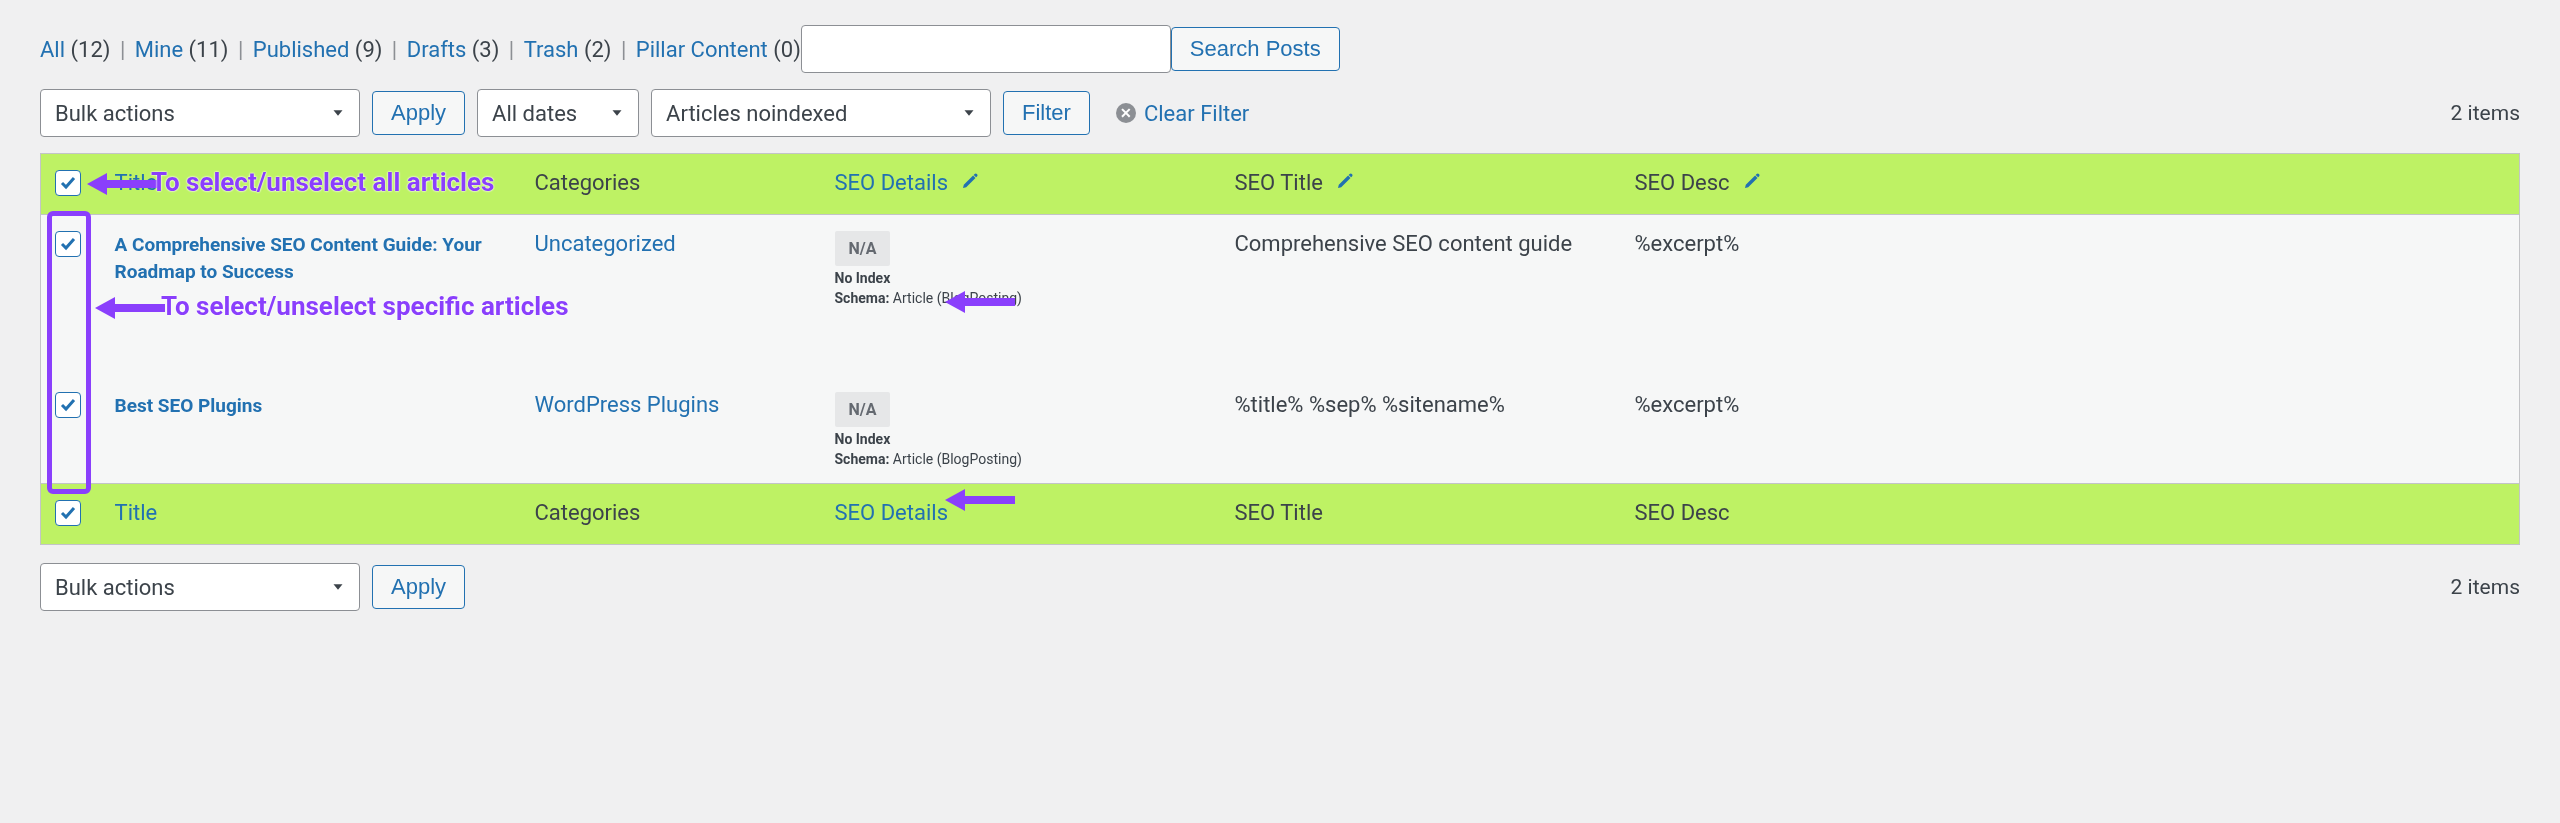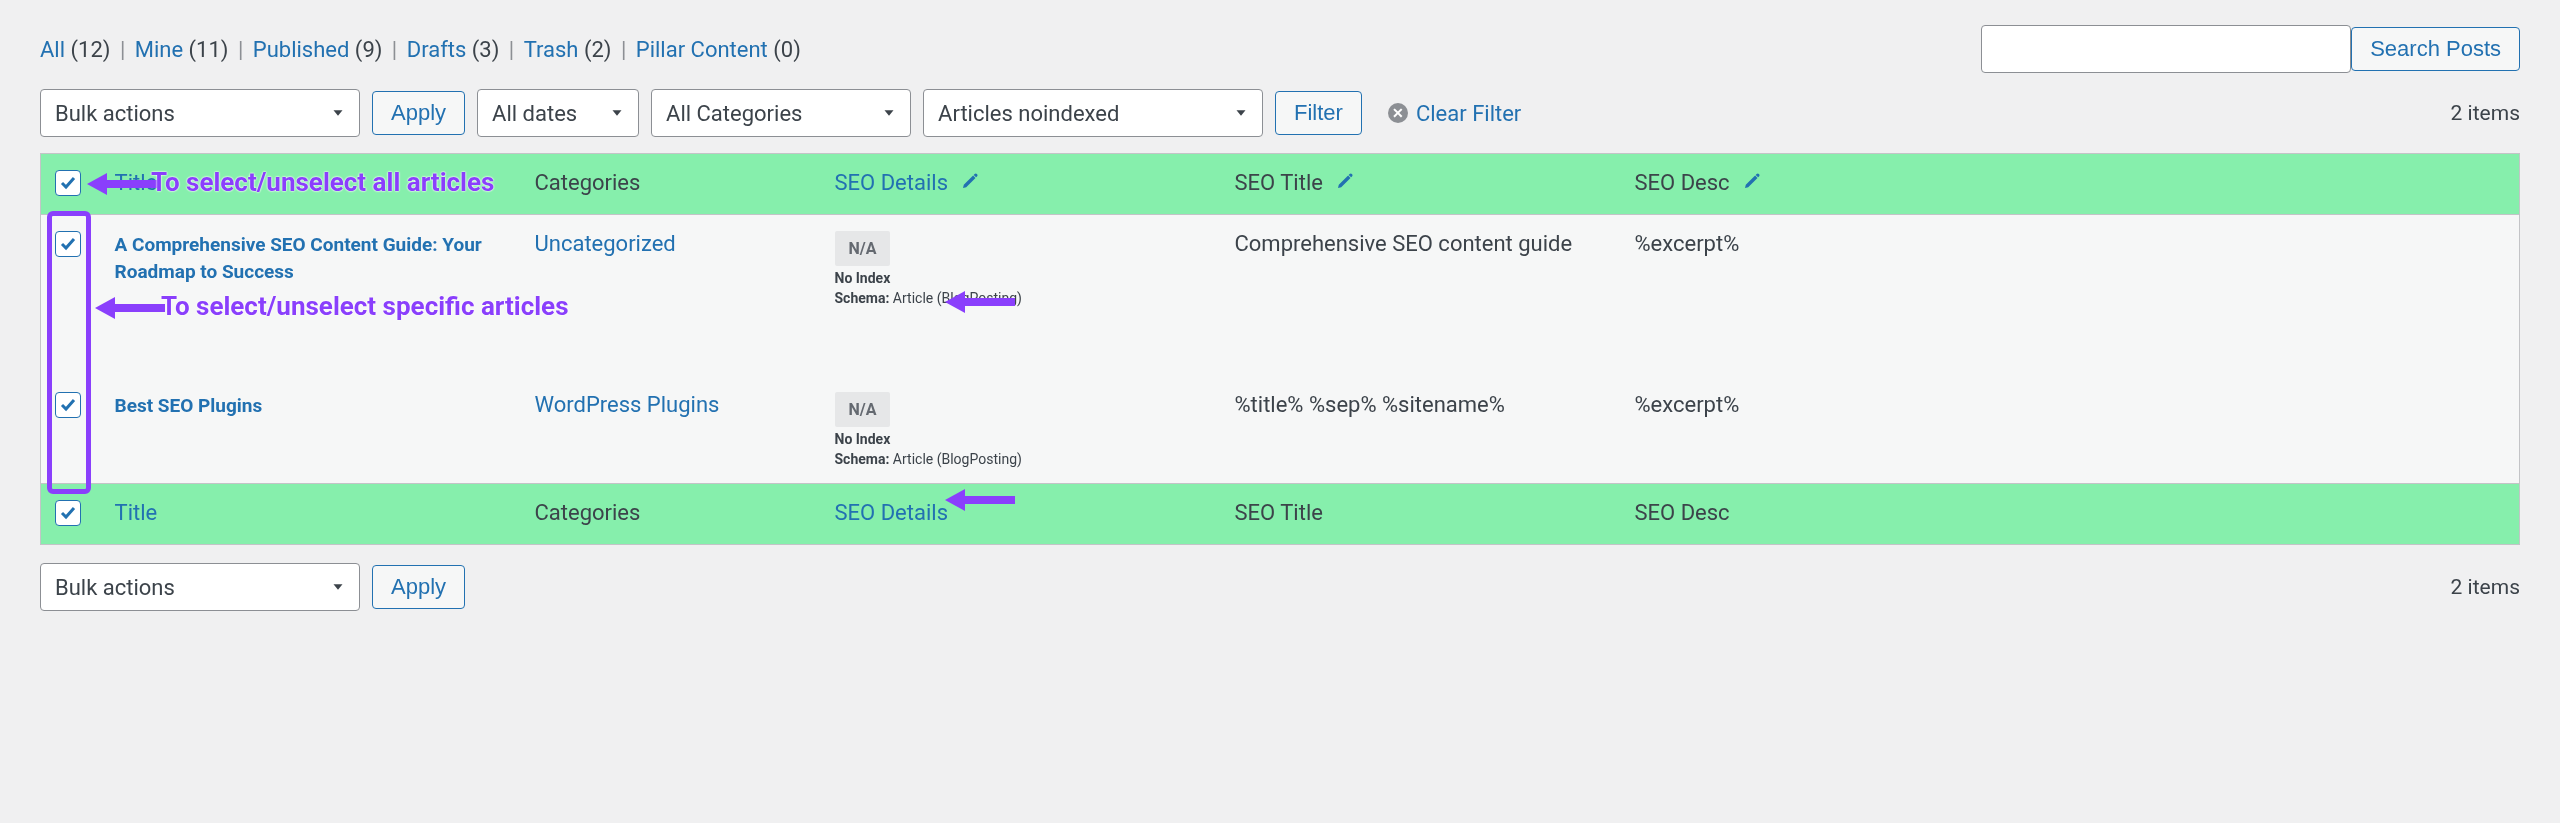--- a/index.html
+++ b/index.html
@@ -15,7 +15,7 @@
   
   .top-row {
     display: flex;
-    justify-content: space-between;
+    justify-content: flex-start;
     align-items: center;
     margin-bottom: 16px;
   }

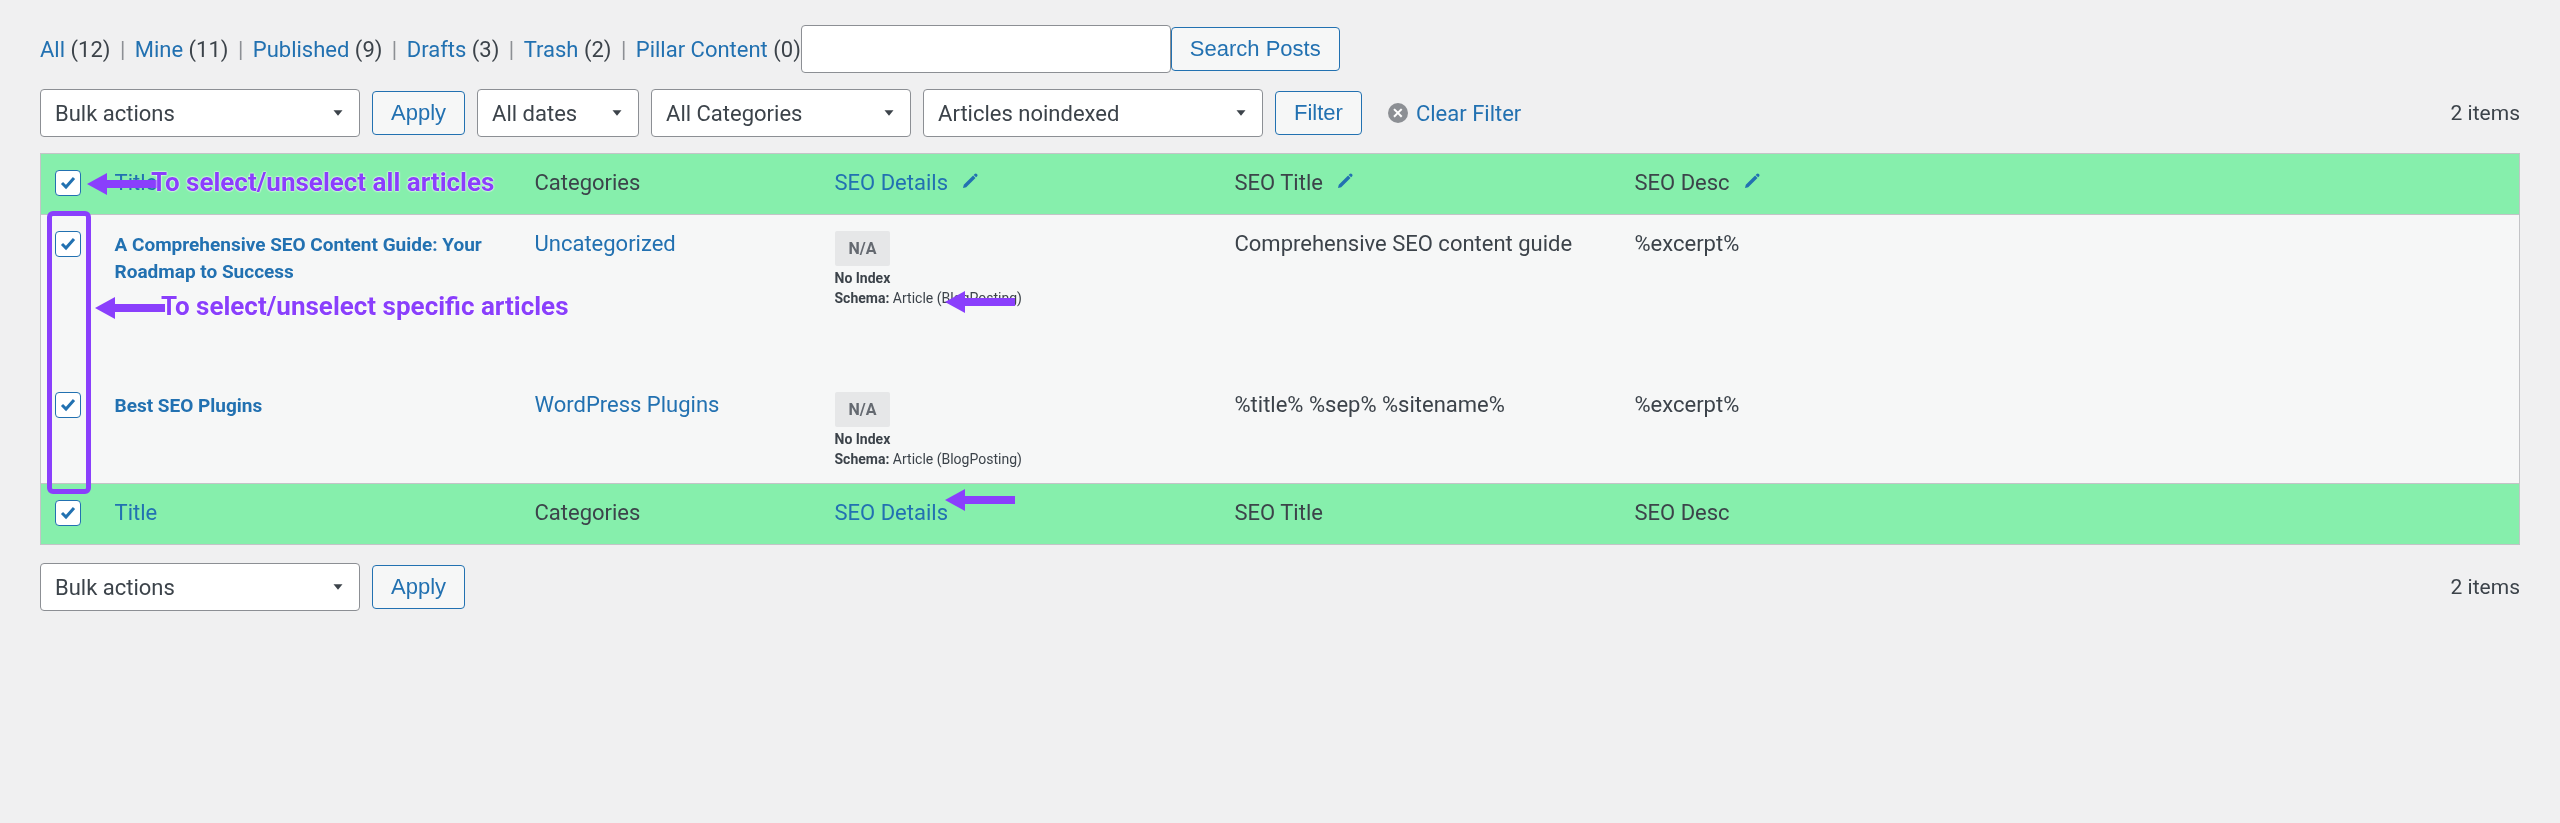--- a/index.html
+++ b/index.html
@@ -144,12 +144,6 @@
 
     <div class="select dates-select">
       <span>All dates</span>
-      <svg class="chev" viewBox="0 0 20 20" fill="currentColor">
-          <path d="M5 7l5 6 5-6z"></path>
-        </svg>
-    </div>
-    <div class="select cat-select">
-      <span>All Categories</span>
       <svg class="chev" viewBox="0 0 20 20" fill="currentColor">
           <path d="M5 7l5 6 5-6z"></path>
         </svg>

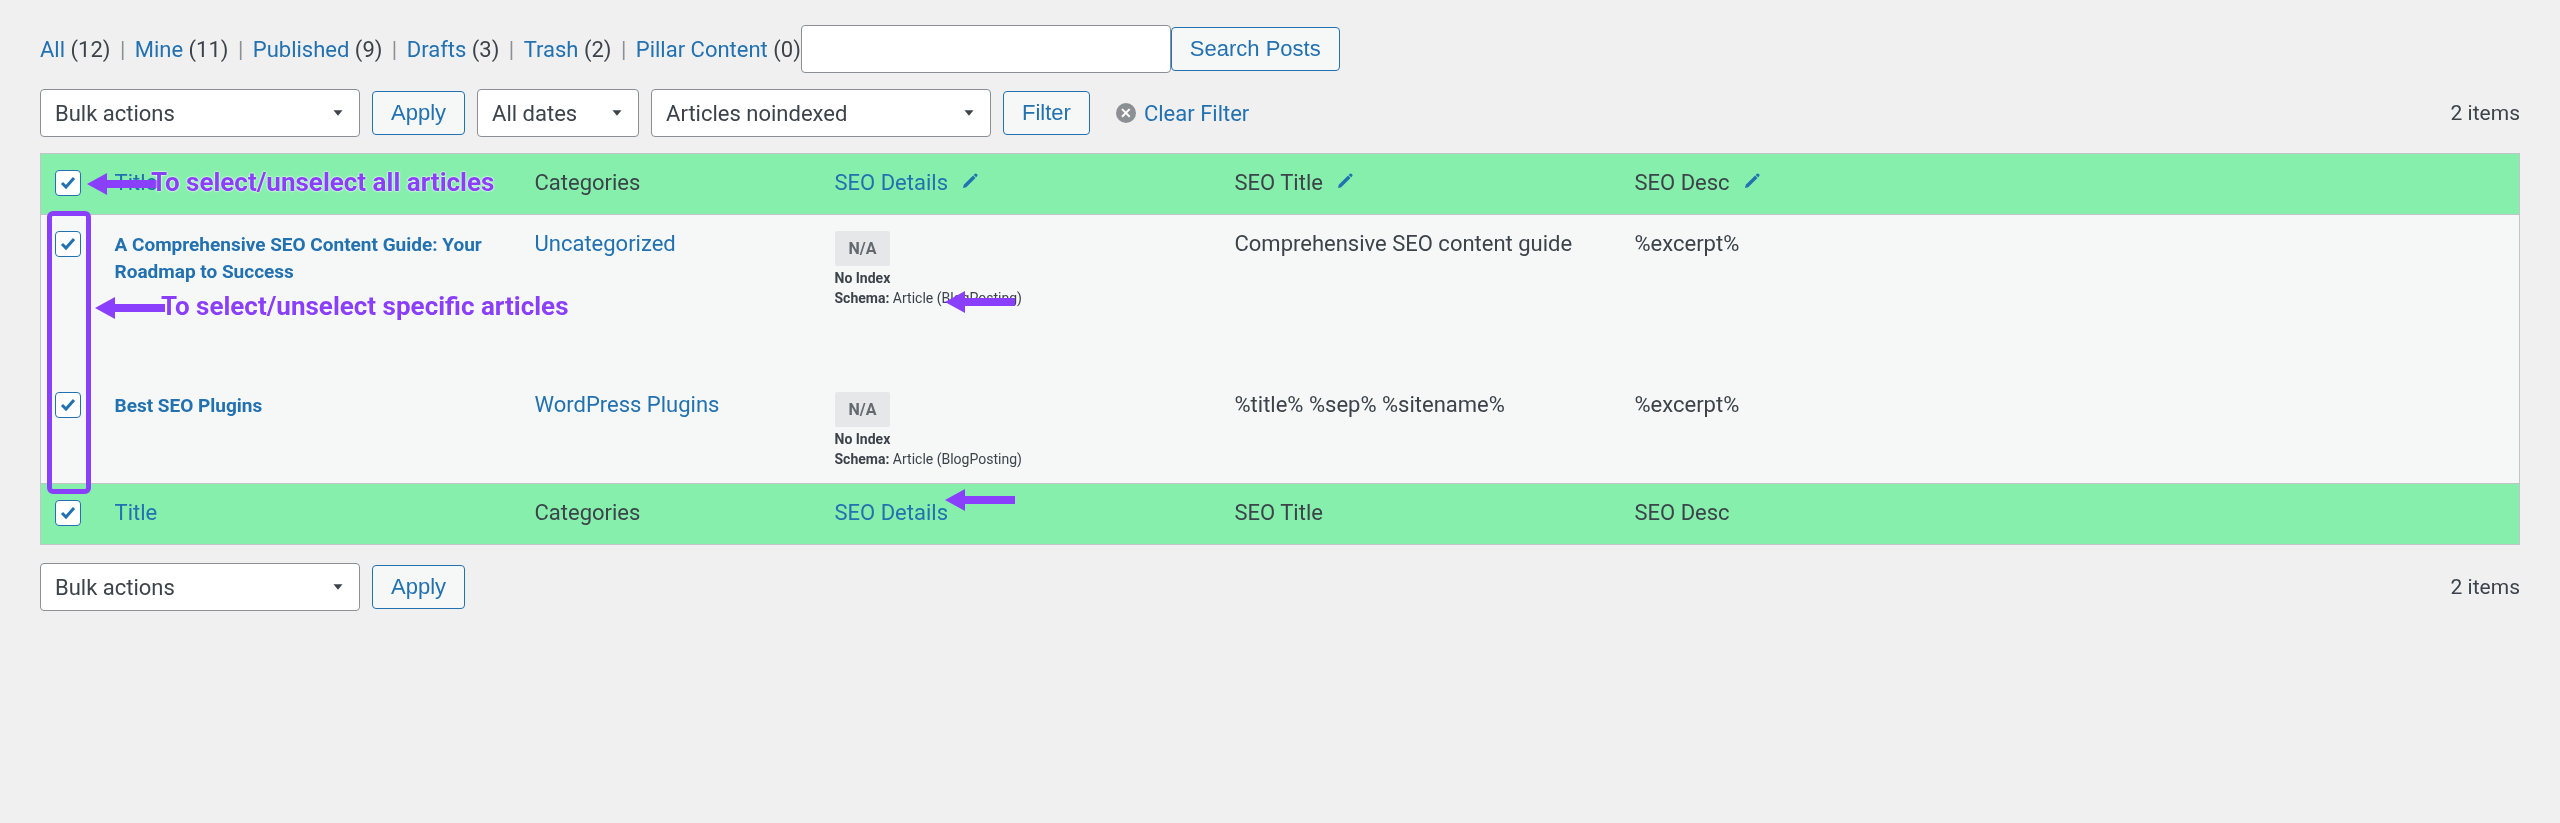--- a/index.html
+++ b/index.html
@@ -57,7 +57,7 @@
   
   .wp-table {
     width: 100%;
-    background: #86efac;
+    background: #bef264;
     border: 1px solid #c3c4c7;
     border-radius: 2px;
     border-collapse: collapse;

